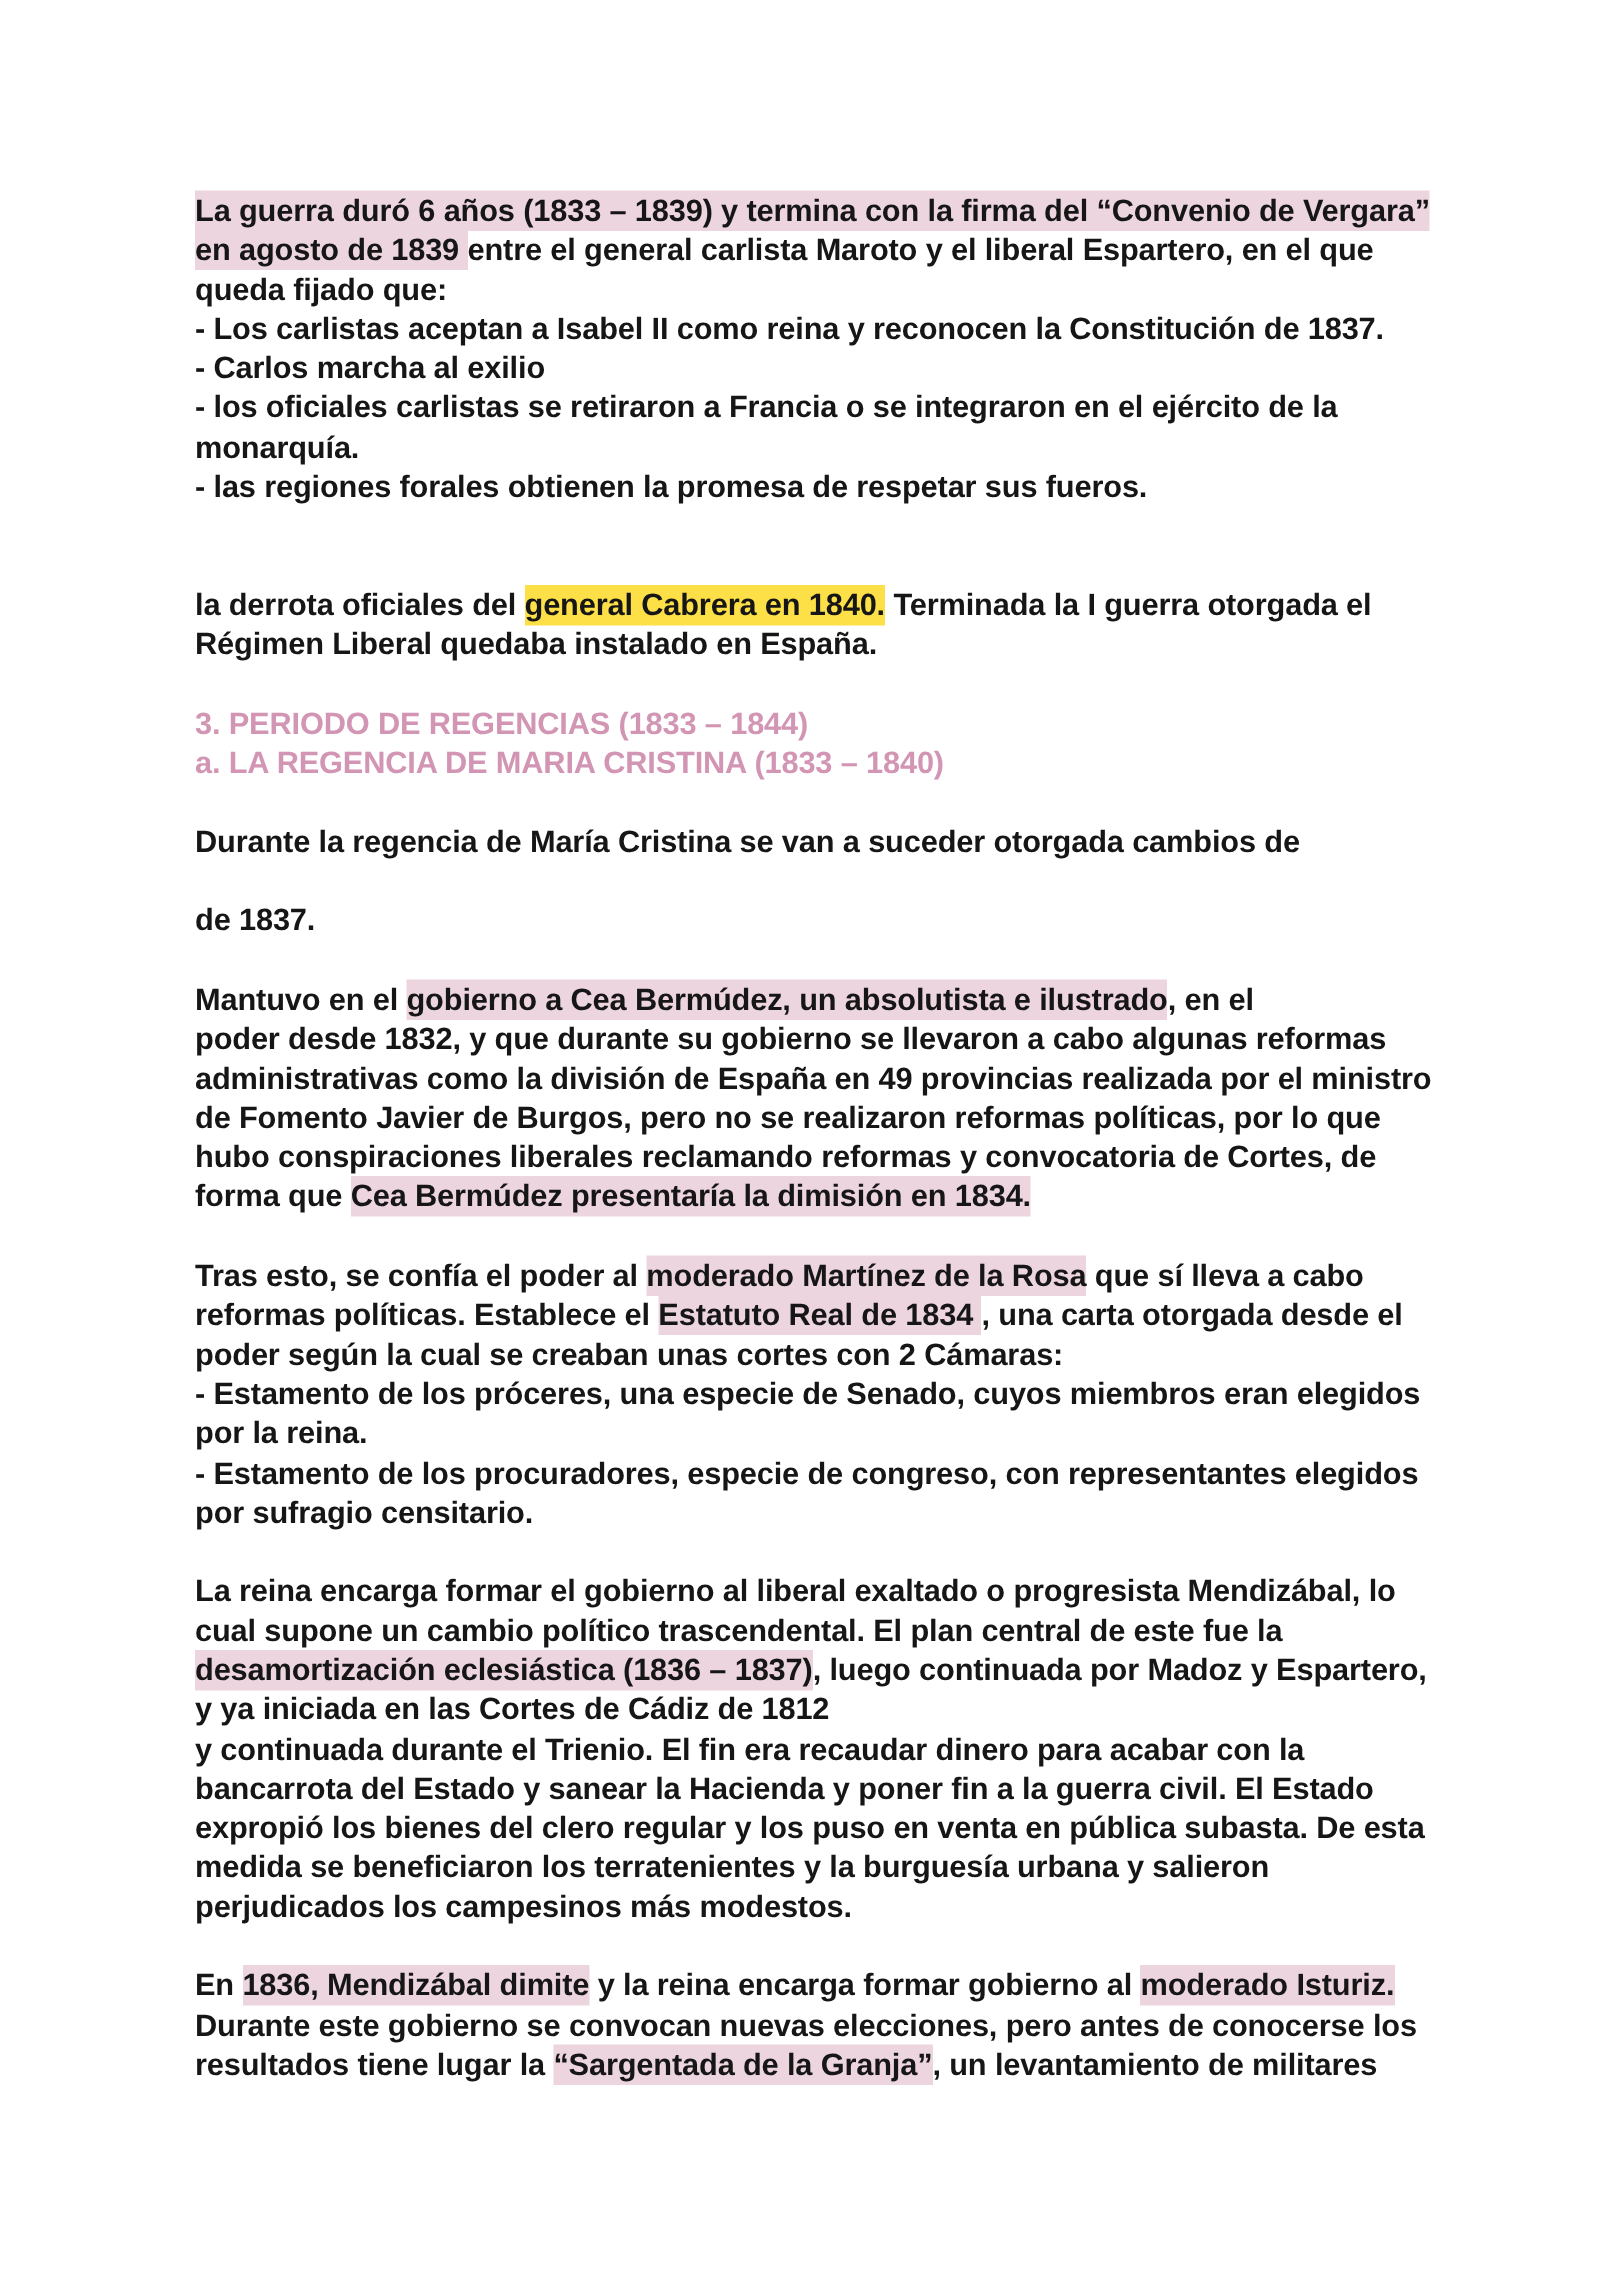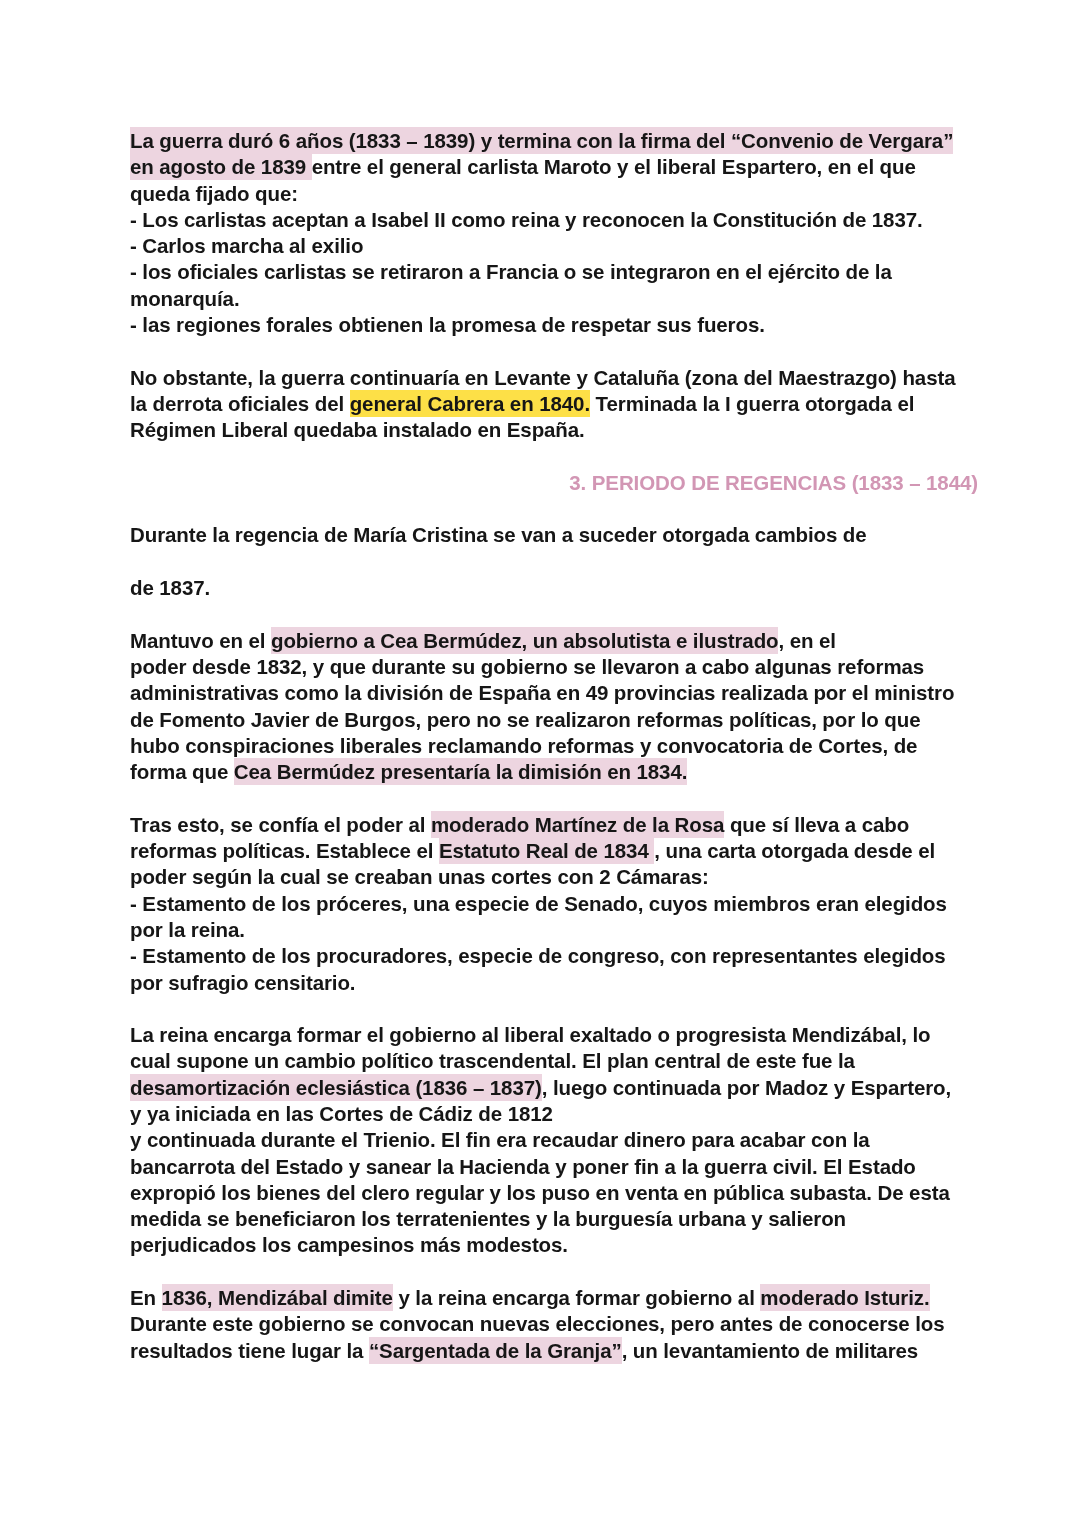--- a/index.html
+++ b/index.html
@@ -48,7 +48,7 @@
 <div class="doc-page">
   <div class="doc-content">
       <p class="para"><span class="hl" style="background: rgb(237, 213, 224);">La guerra duró 6 años (1833 – 1839) y termina con la firma del “Convenio de Vergara”</span><br><span class="hl" style="background: rgb(237, 213, 224);">en agosto de 1839 </span><span>entre el general carlista Maroto y el liberal Espartero, en el que</span><br><span>queda fijado que:</span><br><span>- Los carlistas aceptan a Isabel II como reina y reconocen la Constitución de 1837.</span><br><span>- Carlos marcha al exilio</span><br><span>- los oficiales carlistas se retiraron a Francia o se integraron en el ejército de la</span><br><span>monarquía.</span><br><span>- las regiones forales obtienen la promesa de respetar sus fueros.</span></p>
-      <p class="para"><span>No obstante, la guerra continuaría en Levante y Cataluña (zona del Maestrazgo) hasta</span><br><span>la derrota oficiales del </span><span class="hl" style="background: #fde047;">general Cabrera en 1840.</span><span> Terminada la I guerra otorgada el</span><br><span>Régimen Liberal quedaba instalado en España.</span></p>
+      <p class="para"><br><span>la derrota oficiales del </span><span class="hl" style="background: #fde047;">general Cabrera en 1840.</span><span> Terminada la I guerra otorgada el</span><br><span>Régimen Liberal quedaba instalado en España.</span></p>
       <p class="heading" style="color: rgb(210, 150, 180);"><span>3. PERIODO DE REGENCIAS (1833 – 1844)</span><br></p>
       <p class="para"><span>Durante la regencia de María Cristina se van a suceder otorgada cambios de</span><br><br><span>de 1837.</span></p>
       <p class="para"><span>Mantuvo en el </span><span class="hl" style="background: rgb(237, 213, 224);">gobierno a Cea Bermúdez, un absolutista e ilustrado</span><span>, en el</span><br><span>poder desde 1832, y que durante su gobierno se llevaron a cabo algunas reformas</span><br><span>administrativas como la división de España en 49 provincias realizada por el ministro</span><br><span>de Fomento Javier de Burgos, pero no se realizaron reformas políticas, por lo que</span><br><span>hubo conspiraciones liberales reclamando reformas y convocatoria de Cortes, de</span><br><span>forma que </span><span class="hl" style="background: rgb(237, 213, 224);">Cea Bermúdez presentaría la dimisión en 1834.</span></p>

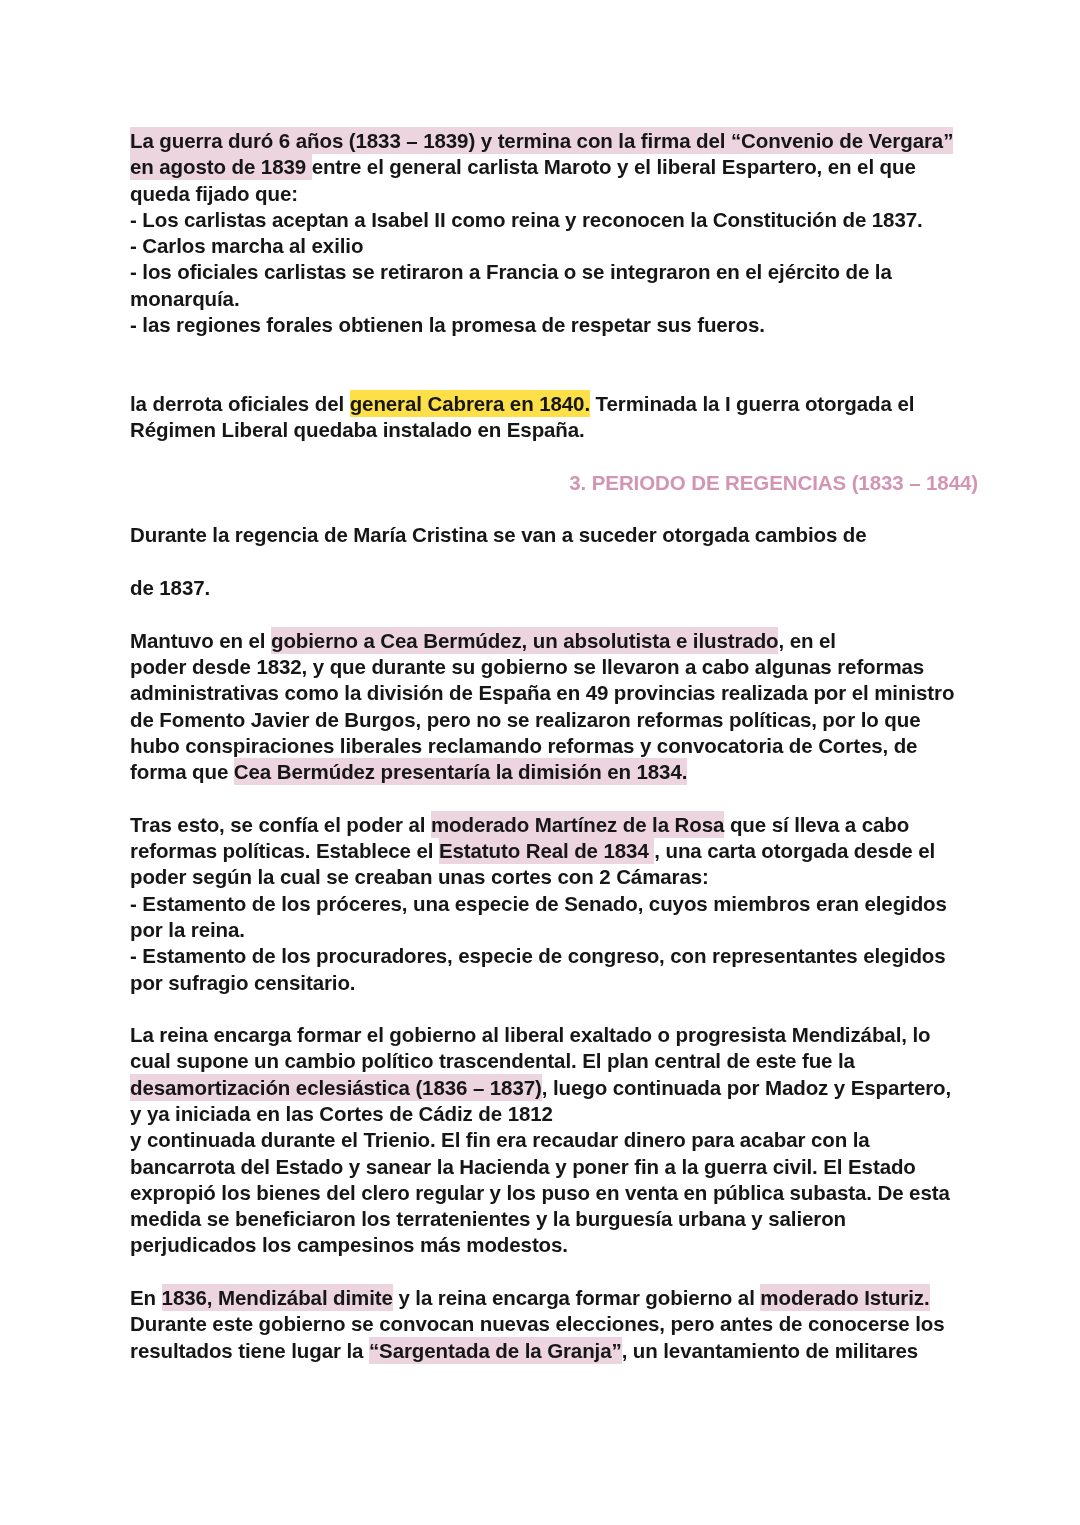--- a/index.html
+++ b/index.html
@@ -33,7 +33,7 @@
     white-space: nowrap;
   }
   .heading {
-    text-align: right;
+    text-align: left;
     color: #d296b4;
     margin-top: 18px;
   }

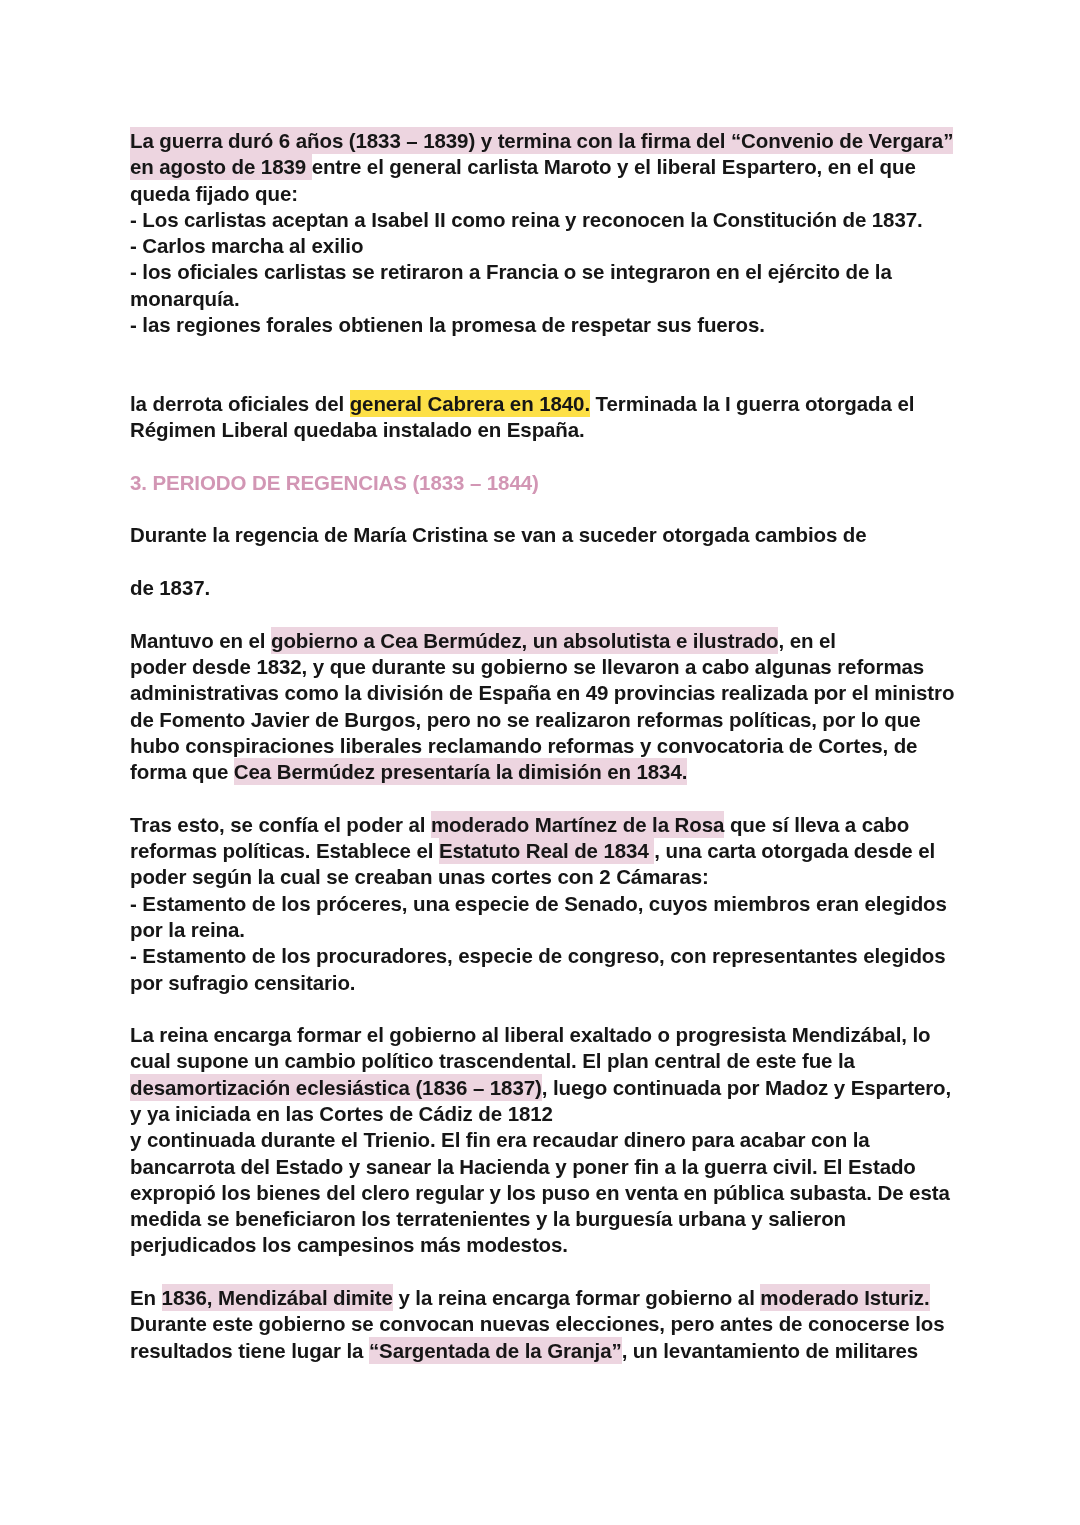--- a/index.html
+++ b/index.html
@@ -49,7 +49,7 @@
   <div class="doc-content">
       <p class="para"><span class="hl" style="background: rgb(237, 213, 224);">La guerra duró 6 años (1833 – 1839) y termina con la firma del “Convenio de Vergara”</span><br><span class="hl" style="background: rgb(237, 213, 224);">en agosto de 1839 </span><span>entre el general carlista Maroto y el liberal Espartero, en el que</span><br><span>queda fijado que:</span><br><span>- Los carlistas aceptan a Isabel II como reina y reconocen la Constitución de 1837.</span><br><span>- Carlos marcha al exilio</span><br><span>- los oficiales carlistas se retiraron a Francia o se integraron en el ejército de la</span><br><span>monarquía.</span><br><span>- las regiones forales obtienen la promesa de respetar sus fueros.</span></p>
       <p class="para"><br><span>la derrota oficiales del </span><span class="hl" style="background: #fde047;">general Cabrera en 1840.</span><span> Terminada la I guerra otorgada el</span><br><span>Régimen Liberal quedaba instalado en España.</span></p>
-      <p class="heading" style="color: rgb(210, 150, 180);"><span>3. PERIODO DE REGENCIAS (1833 – 1844)</span><br></p>
+      <p class="heading" style="color: rgb(210, 150, 180);"><span>3. PERIODO DE REGENCIAS (1833 – 1844)</span><br><span>a. LA REGENCIA DE MARIA CRISTINA (1833 – 1840)</span></p>
       <p class="para"><span>Durante la regencia de María Cristina se van a suceder otorgada cambios de</span><br><br><span>de 1837.</span></p>
       <p class="para"><span>Mantuvo en el </span><span class="hl" style="background: rgb(237, 213, 224);">gobierno a Cea Bermúdez, un absolutista e ilustrado</span><span>, en el</span><br><span>poder desde 1832, y que durante su gobierno se llevaron a cabo algunas reformas</span><br><span>administrativas como la división de España en 49 provincias realizada por el ministro</span><br><span>de Fomento Javier de Burgos, pero no se realizaron reformas políticas, por lo que</span><br><span>hubo conspiraciones liberales reclamando reformas y convocatoria de Cortes, de</span><br><span>forma que </span><span class="hl" style="background: rgb(237, 213, 224);">Cea Bermúdez presentaría la dimisión en 1834.</span></p>
       <p class="para"><span>Tras esto, se confía el poder al </span><span class="hl" style="background: rgb(237, 213, 224);">moderado Martínez de la Rosa</span><span> que sí lleva a cabo</span><br><span>reformas políticas. Establece el </span><span class="hl" style="background: rgb(237, 213, 224);">Estatuto Real de 1834 </span><span>, una carta otorgada desde el</span><br><span>poder según la cual se creaban unas cortes con 2 Cámaras:</span><br><span>- Estamento de los próceres, una especie de Senado, cuyos miembros eran elegidos</span><br><span>por la reina.</span><br><span>- Estamento de los procuradores, especie de congreso, con representantes elegidos</span><br><span>por sufragio censitario.</span></p>

